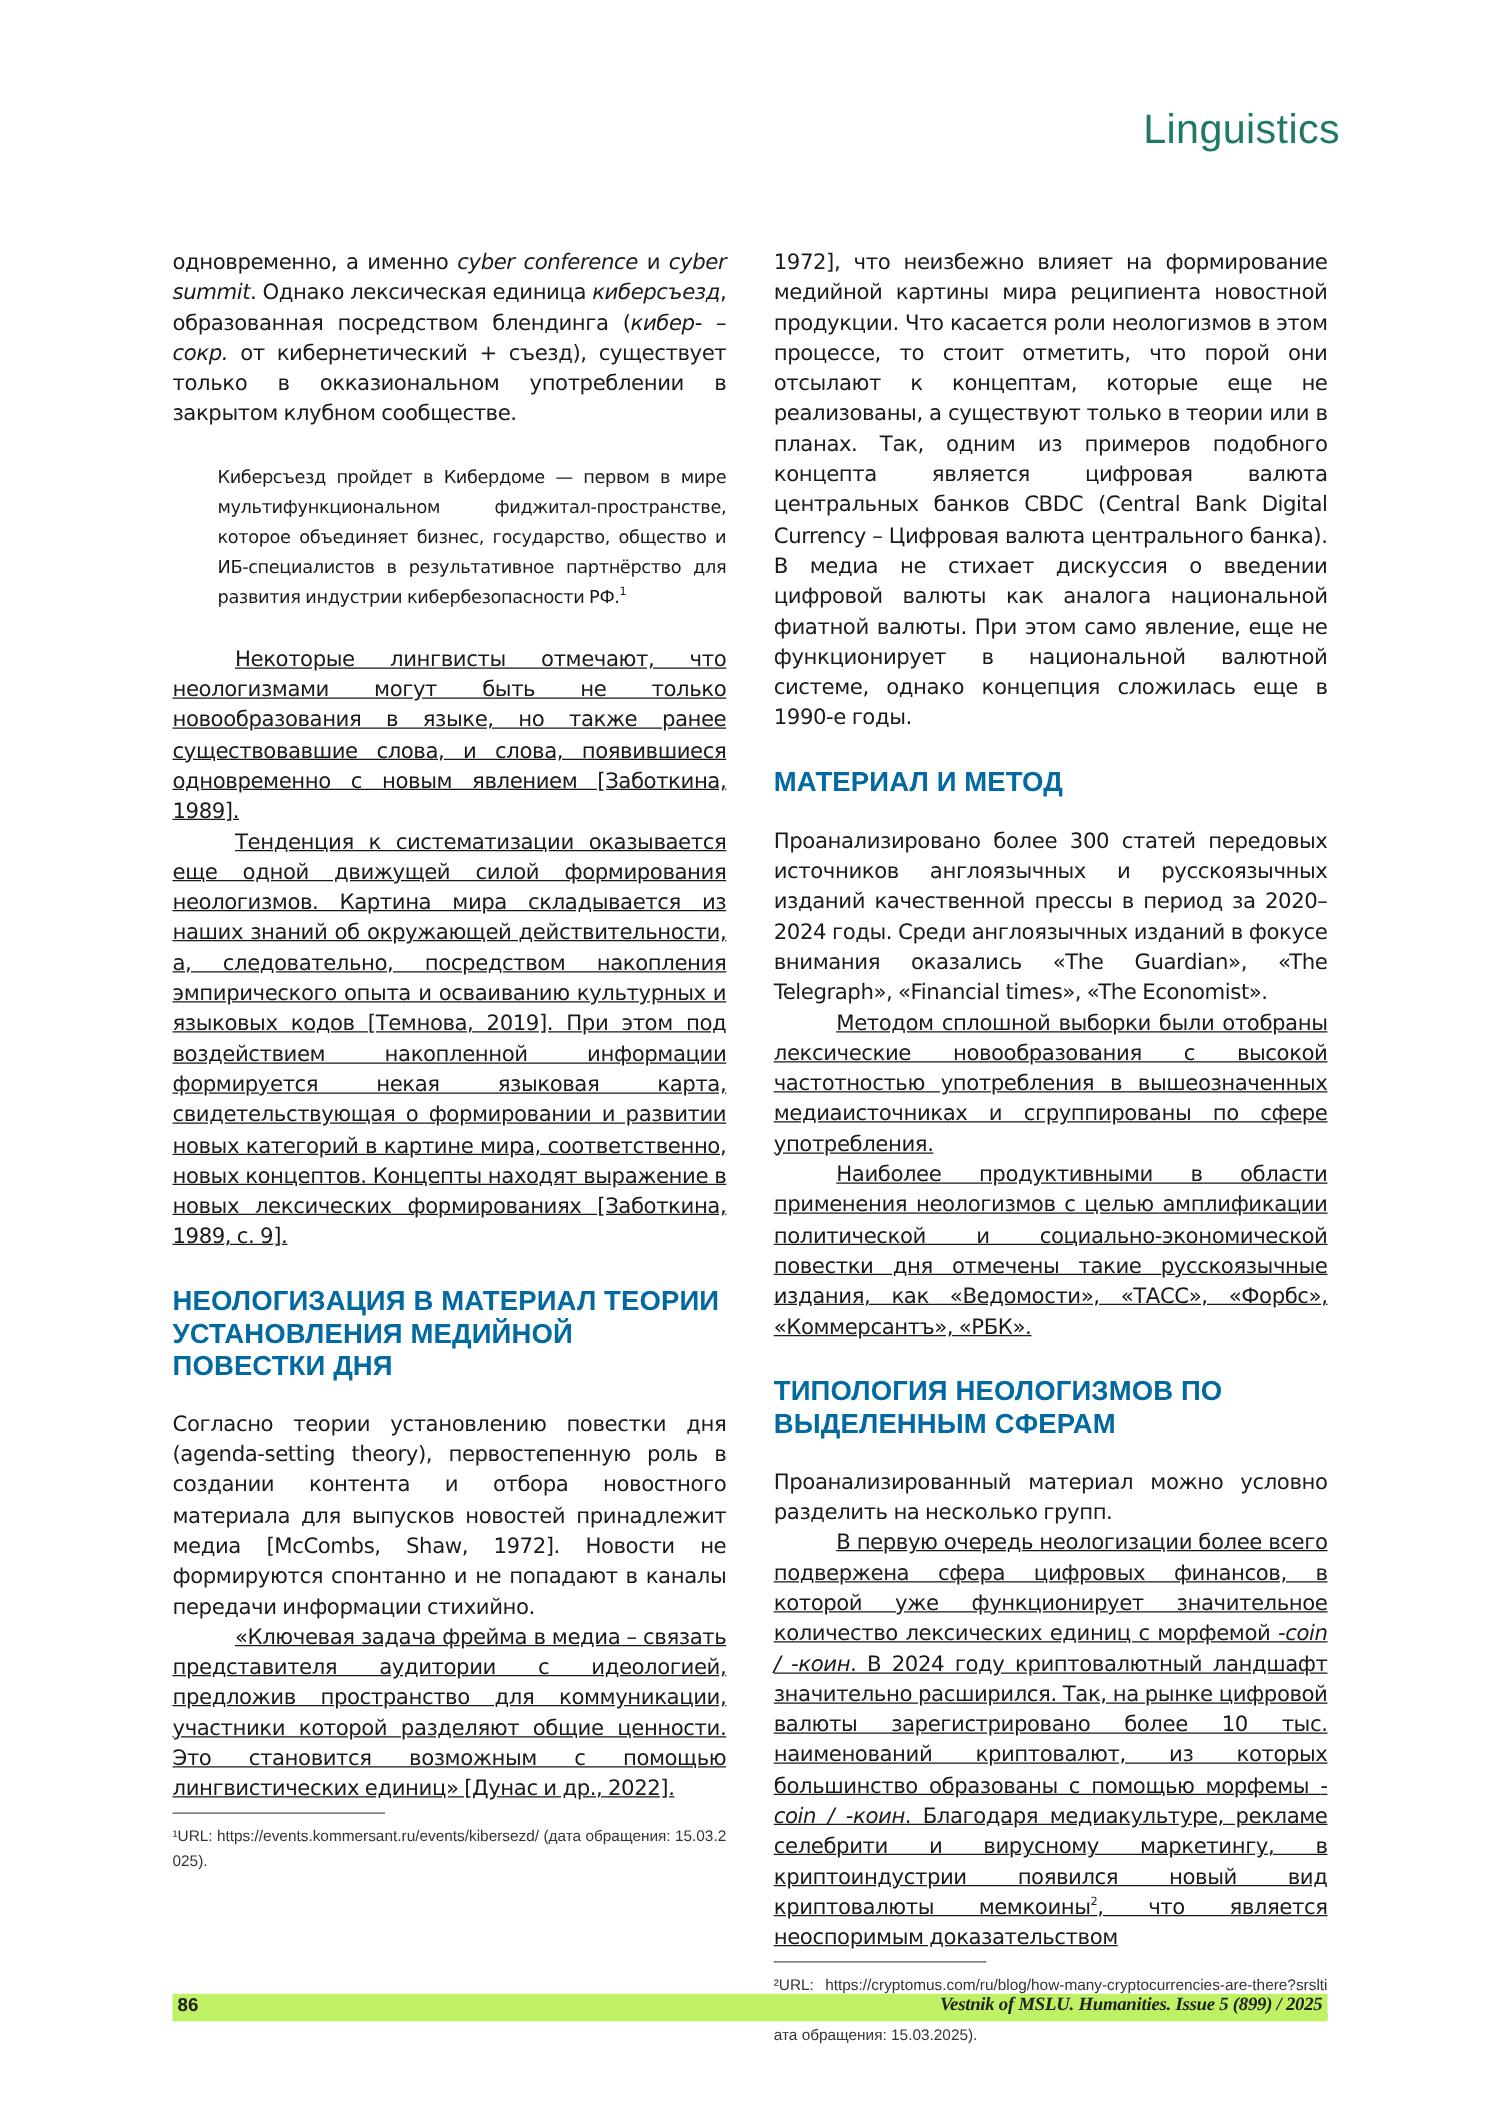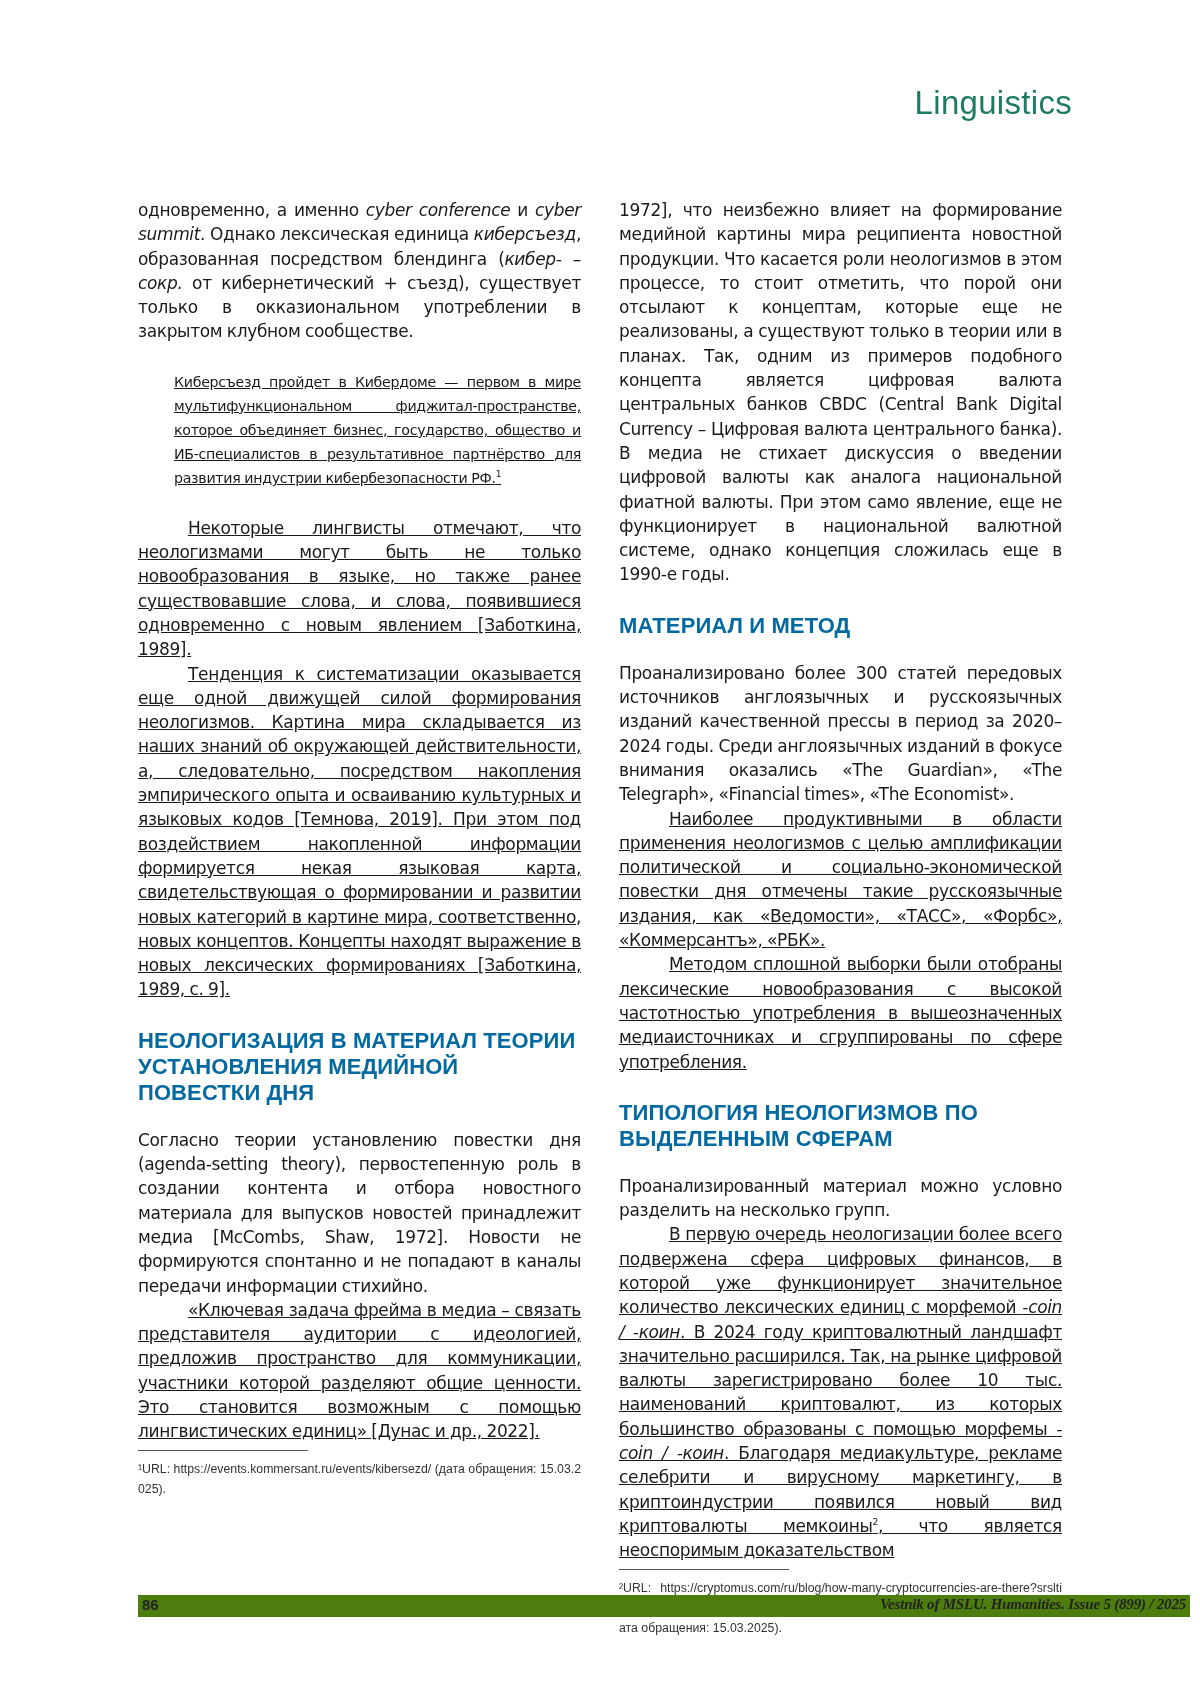--- a/index.html
+++ b/index.html
@@ -14,7 +14,7 @@
       font-family: "DejaVu Sans", sans-serif; letter-spacing: -0.35px; word-spacing: -0.5px; }
   p.indent { text-indent: 50px; text-decoration: underline; }
   .quote { margin: 26px 0 26px 36px; font-size: 14.2px; line-height: 24px; text-align: justify;
-           letter-spacing: -0.3px; word-spacing: -0.4px; text-decoration: underline; }
+           letter-spacing: -0.3px; word-spacing: -0.4px; }
   h2 { margin: 26px 0 22px 0; font-size: 22px; line-height: 26px; color: #0369a1;
        font-family: "Liberation Sans", sans-serif; font-weight: bold; letter-spacing: 0.1px; }
   em { font-style: italic; }

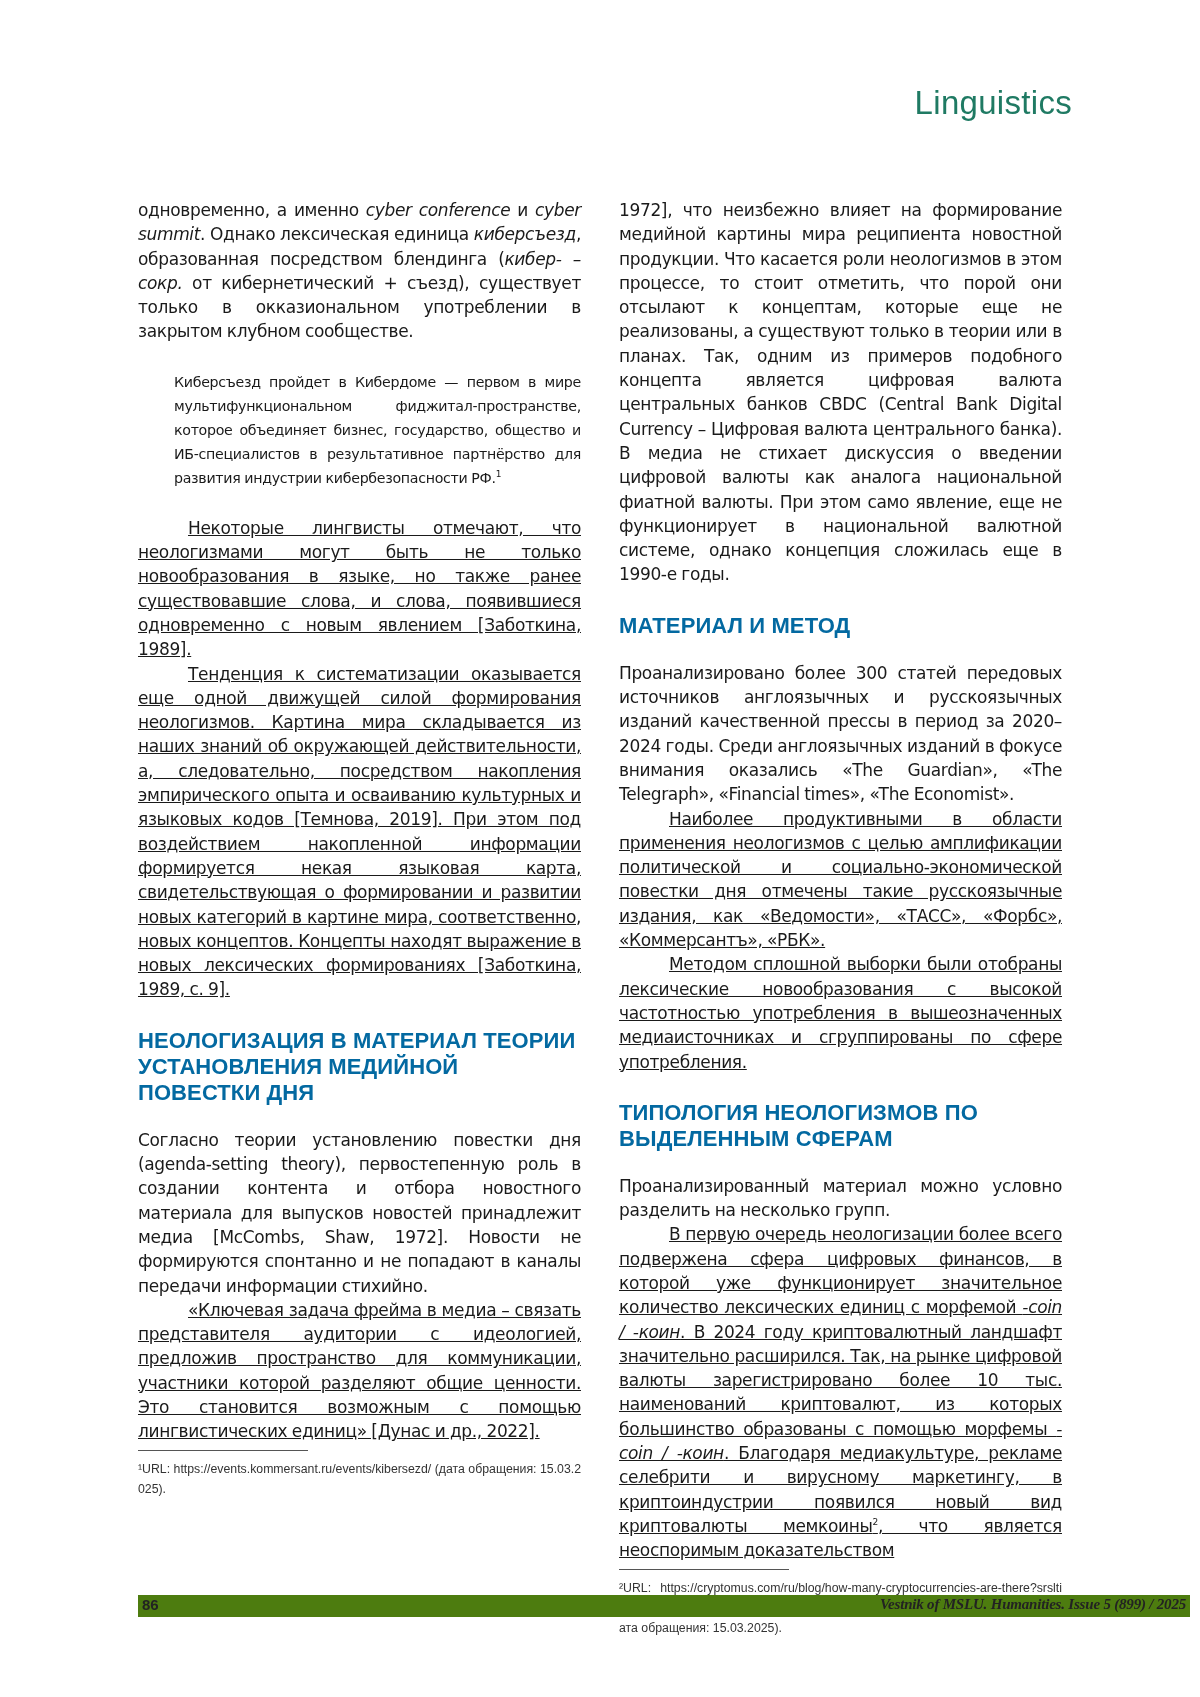--- a/index.html
+++ b/index.html
@@ -57,8 +57,8 @@
   <h2>МАТЕРИАЛ И МЕТОД</h2>
 
   <p>Проанализировано более 300 статей передовых источников англоязычных и русскоязычных изданий качественной прессы в период за 2020–2024 годы. Среди англоязычных изданий в фокусе внимания оказались «The Guardian», «The Telegraph», «Financial times», «The Economist».</p>
+  <p class="indent">Методом сплошной выборки были отобраны лексические новообразования с высокой частотностью употребления в вышеозначенных медиаисточниках и сгруппированы по сфере употребления.</p>
   <p class="indent">Наиболее продуктивными в области применения неологизмов с целью амплификации политической и социально-экономической повестки дня отмечены такие русскоязычные издания, как «Ведомости», «ТАСС», «Форбс», «Коммерсантъ», «РБК».</p>
-  <p class="indent">Методом сплошной выборки были отобраны лексические новообразования с высокой частотностью употребления в вышеозначенных медиаисточниках и сгруппированы по сфере употребления.</p>
 
   <h2>ТИПОЛОГИЯ НЕОЛОГИЗМОВ ПО ВЫДЕЛЕННЫМ СФЕРАМ</h2>
 

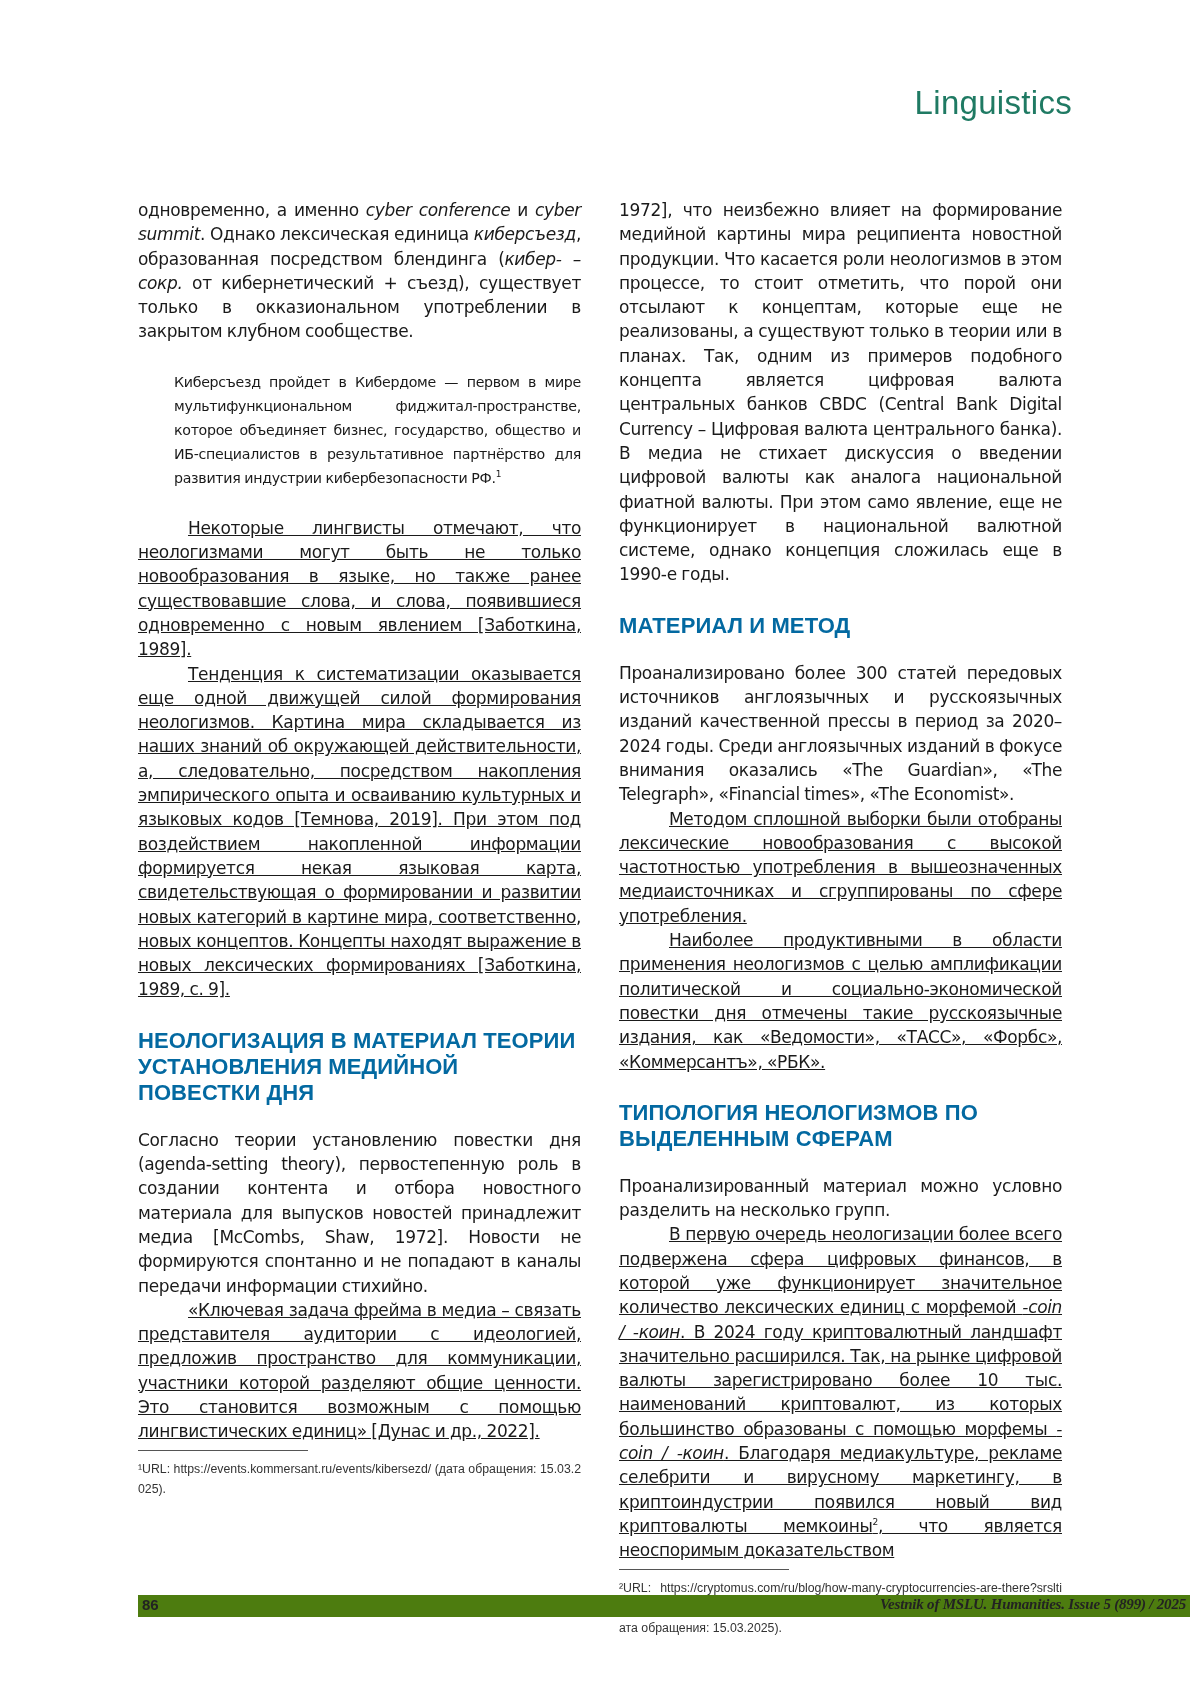--- a/index.html
+++ b/index.html
@@ -22,8 +22,8 @@
   .fn-rule { width: 170px; border-top: 1.5px solid #555; margin: 6px 0 8px 0; }
   .footnote { font-size: 12.3px; line-height: 20px; color: #333; text-align: justify;
               font-family: "Liberation Sans", sans-serif; word-break: break-all; }
-  .footer-bar { position: absolute; left: 138px; top: 1595px; width: 1052px; height: 22px;
-                background: #4d7c0f; }
+  .footer-bar { position: absolute; left: 138px; top: 1595px; width: 924px; height: 22px;
+                background: #bef264; }
   .footer-page { position: absolute; left: 4px; top: 1px; font-size: 15px; font-weight: bold;
                  font-family: "Liberation Sans", sans-serif; color: #222; }
   .footer-journal { position: absolute; right: 4px; top: 1px; font-size: 15px; font-style: italic;

